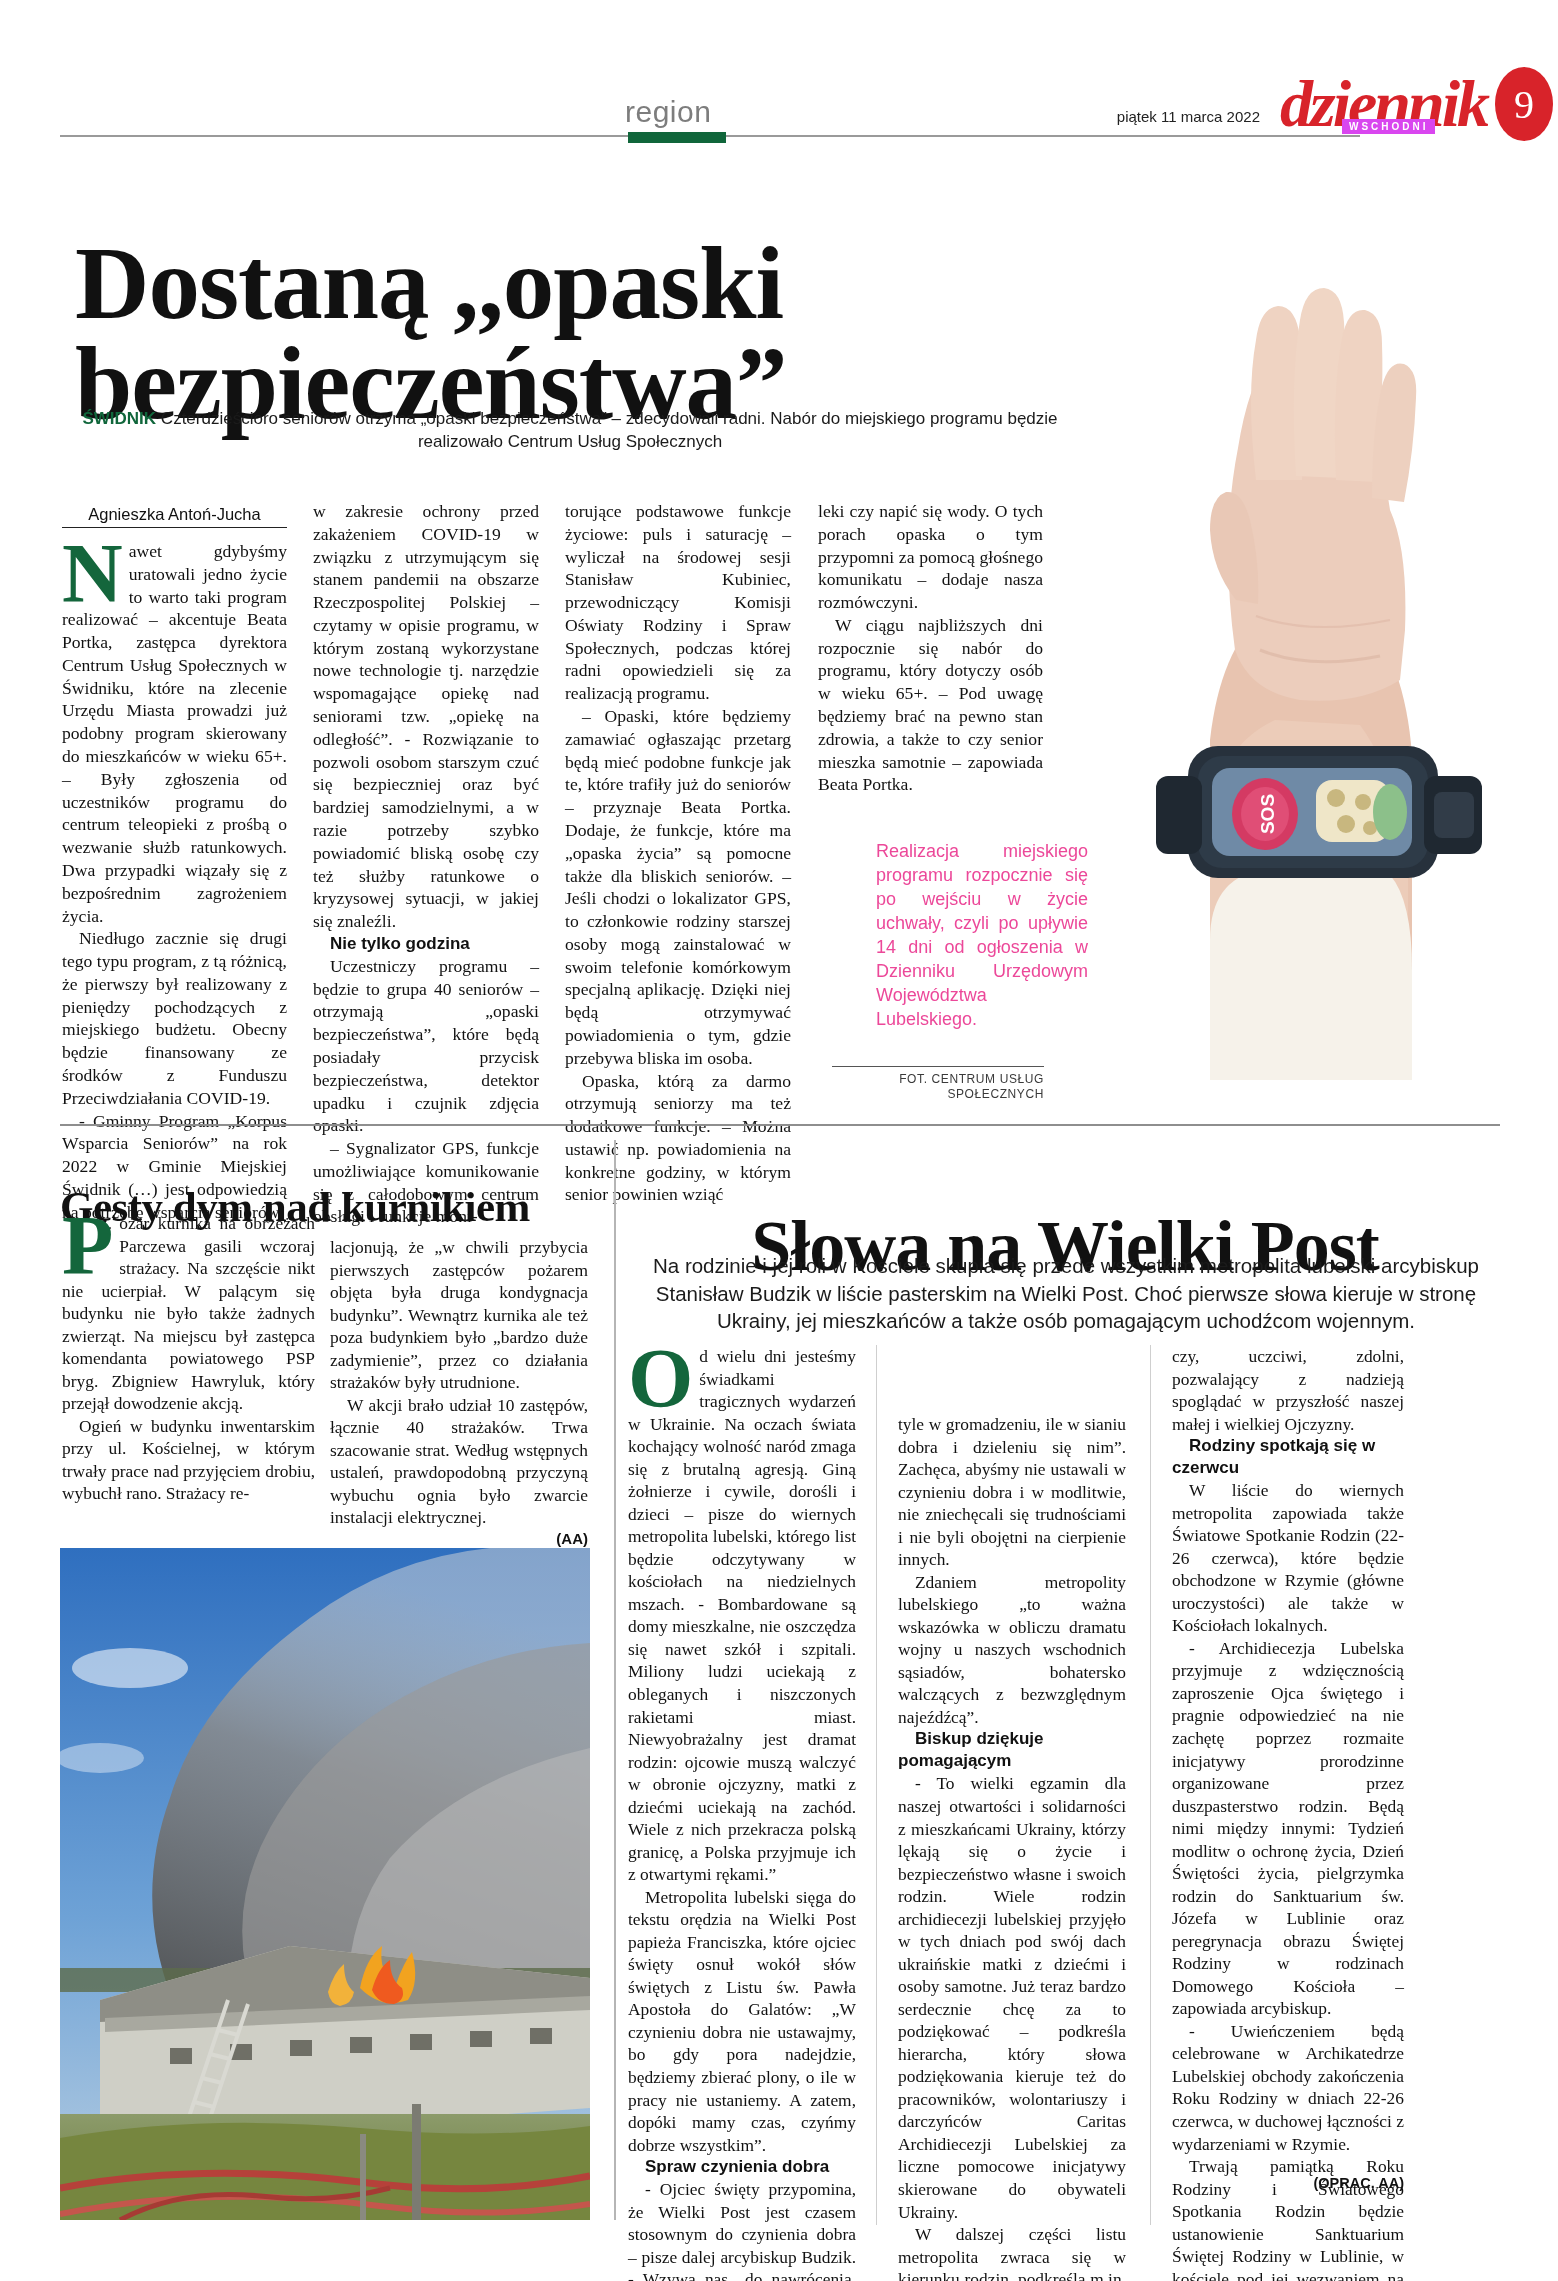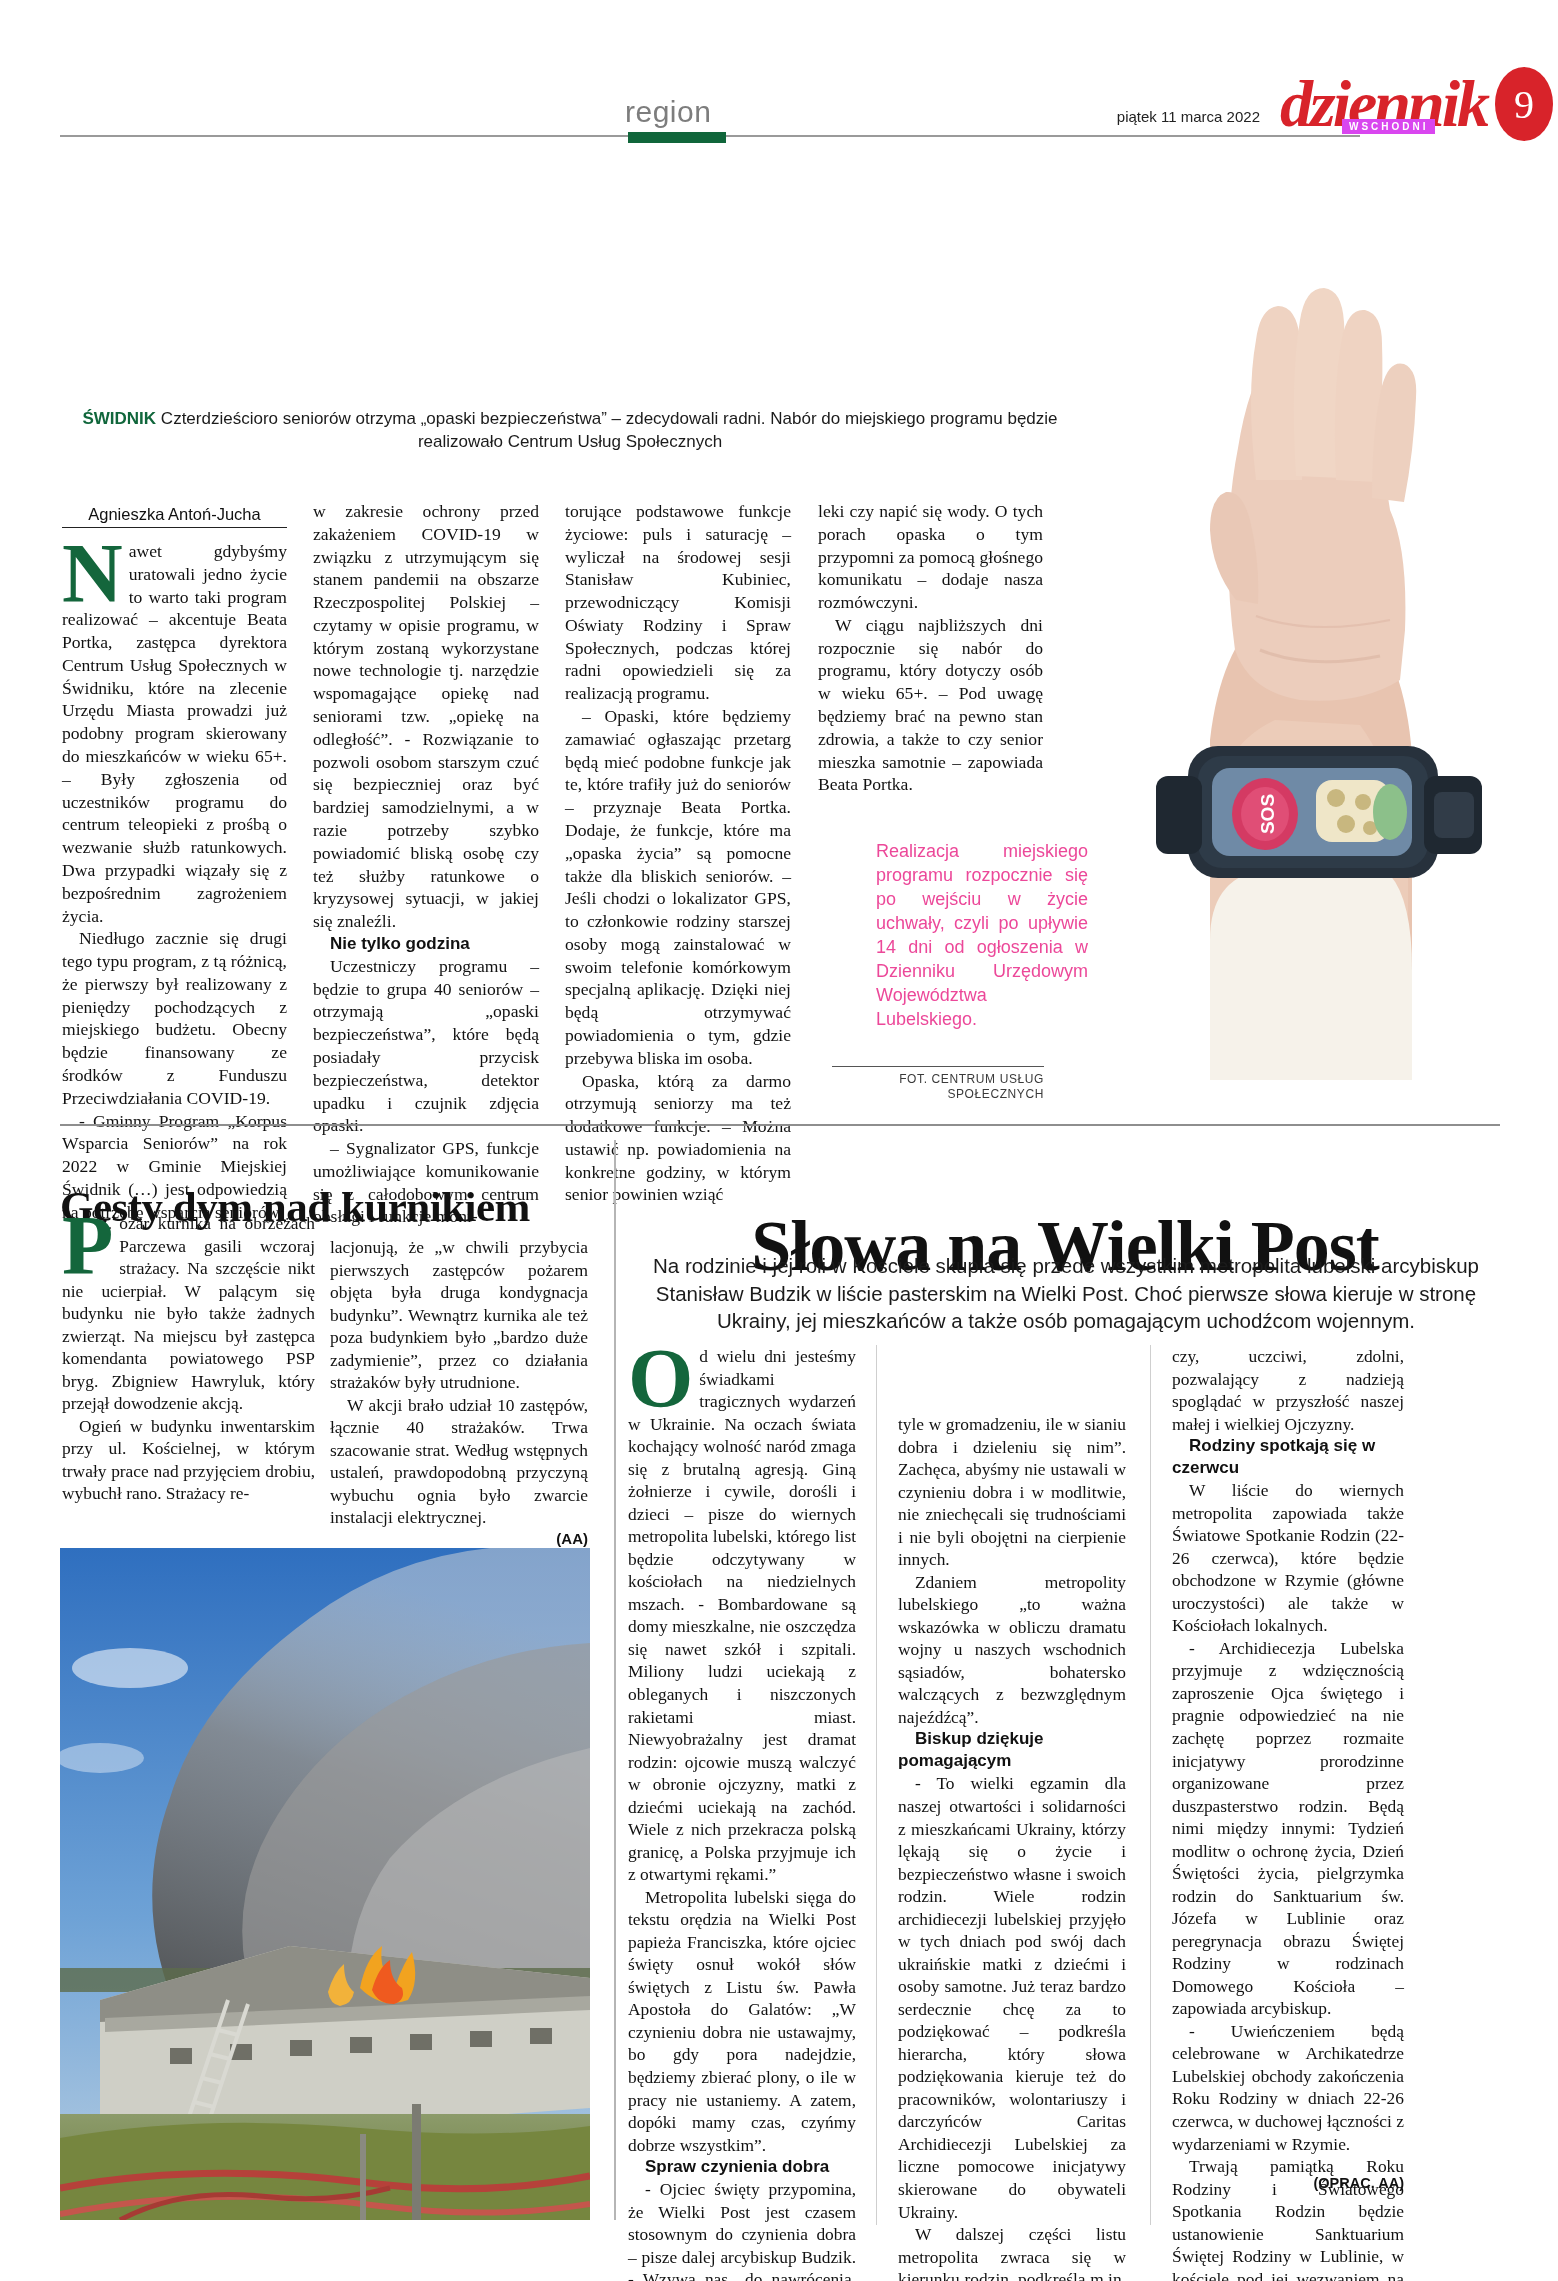--- a/index.html
+++ b/index.html
@@ -206,6 +206,10 @@
     </svg>
   </div>
 
+  <h1 class="lead-head">
+    <span>Dostaną ,,opaski</span>
+    <span class="l2">bezpieczeństwa”</span>
+  </h1>
 
   <div class="lead-deck">
     <span class="dateline">ŚWIDNIK</span><span> Czterdzieścioro seniorów otrzyma „opaski bezpieczeństwa” – zdecydowali radni. Nabór do miejskiego programu będzie realizowało Centrum Usług Społecznych</span>

